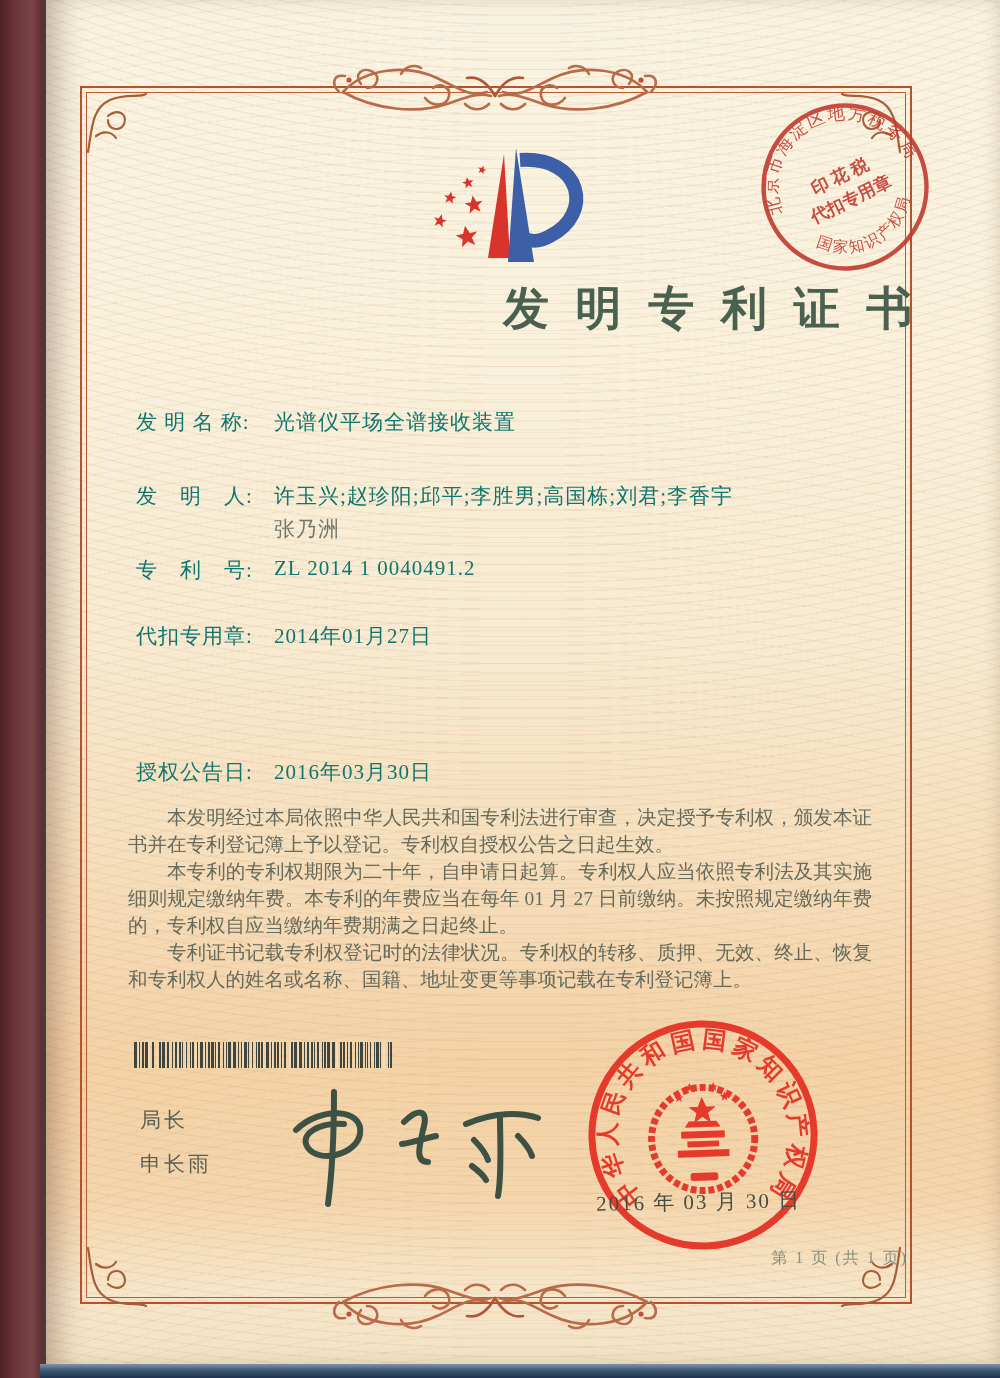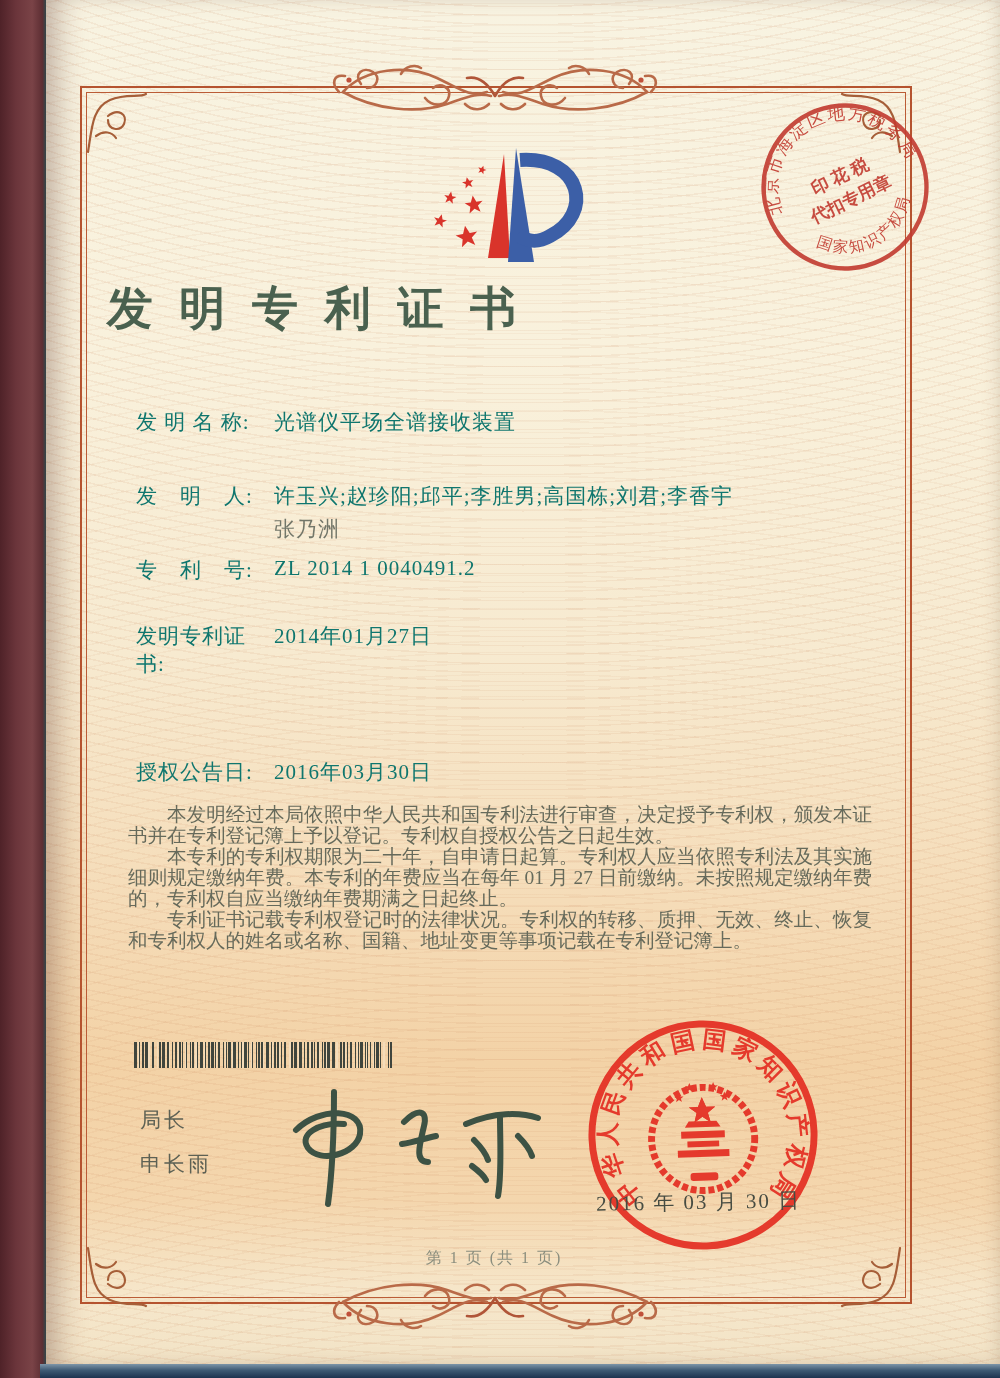--- a/index.html
+++ b/index.html
@@ -23,8 +23,8 @@
   .frame-inner{position:absolute;left:4px;top:4px;right:4px;bottom:4px;border:1px solid #bb5c36;}
   
   .certno{position:absolute;left:122px;top:144px;font-size:22px;color:#7f8274;letter-spacing:4px;}
-  .title{position:absolute;left:80px;top:278px;width:828px;text-align:left;
-    font-size:46px;color:#4a614f;letter-spacing:0.58em;text-indent:0.58em;font-weight:bold;}
+  .title{position:absolute;left:80px;top:278px;width:828px;text-align:right;
+    font-size:46px;color:#4a614f;letter-spacing:0.58em;text-indent:0.58em;font-weight:bold;padding-left:31px;}
   .frow{position:absolute;left:136px;display:flex;font-size:21px;color:#0f766e;}
   .frow .lab{width:138px;letter-spacing:1px;flex:none;}
   .frow .val{letter-spacing:1px;}

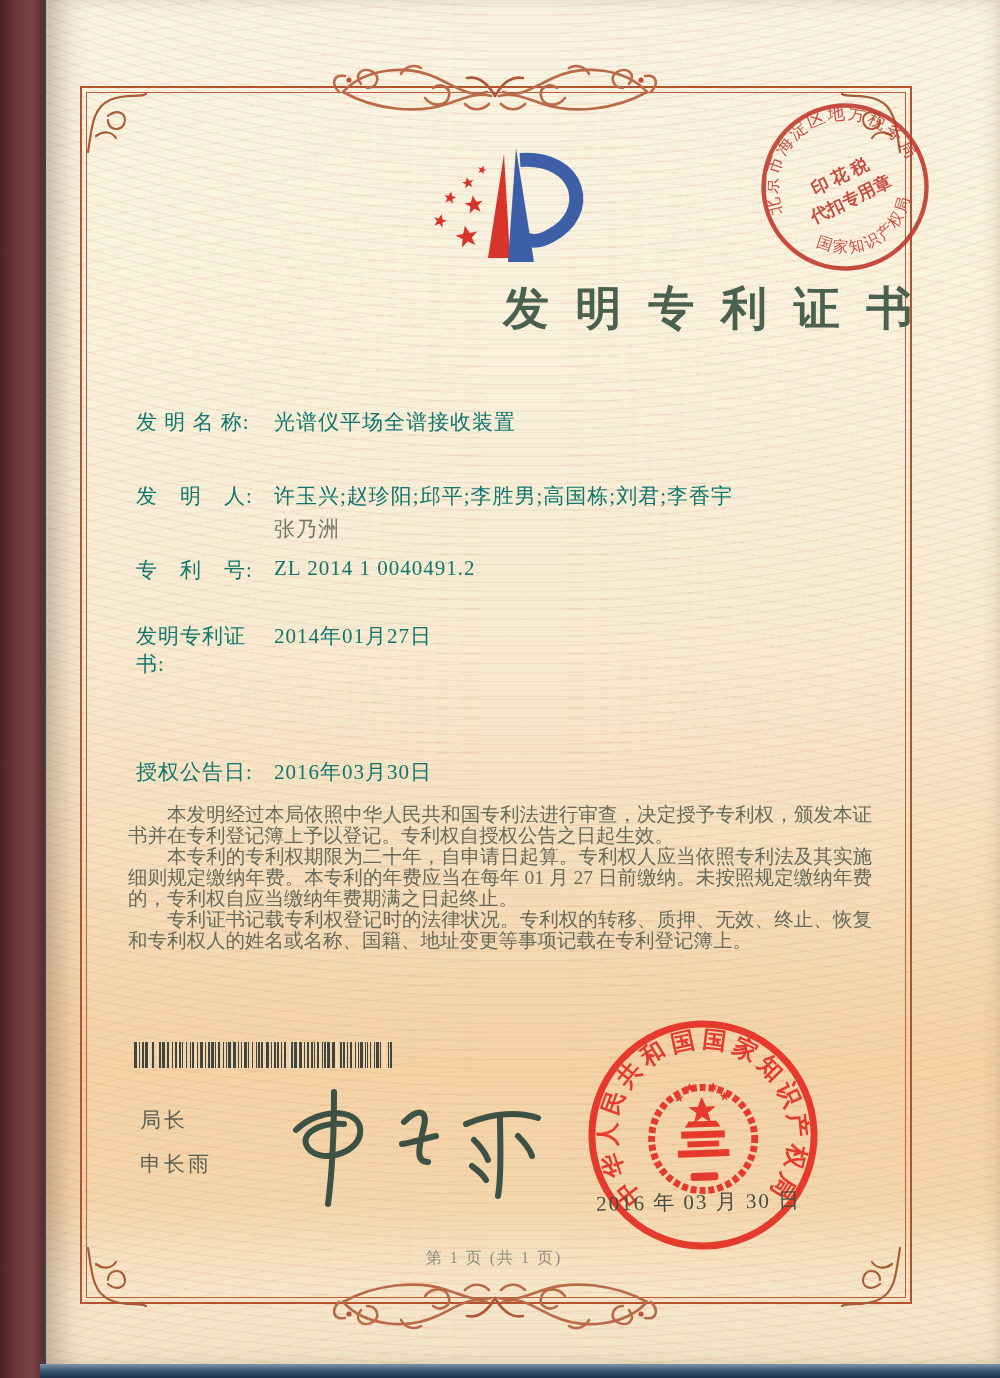--- a/index.html
+++ b/index.html
@@ -159,7 +159,7 @@
     <span class="val">ZL 2014 1 0040491.2</span>
   </div>
   <div class="frow" style="top:622px">
-    <span class="lab">发明专利证书:</span>
+    <span class="lab">代扣专用章:</span>
     <span class="val">2014年01月27日</span>
   </div>
   <div class="frow" style="top:758px">

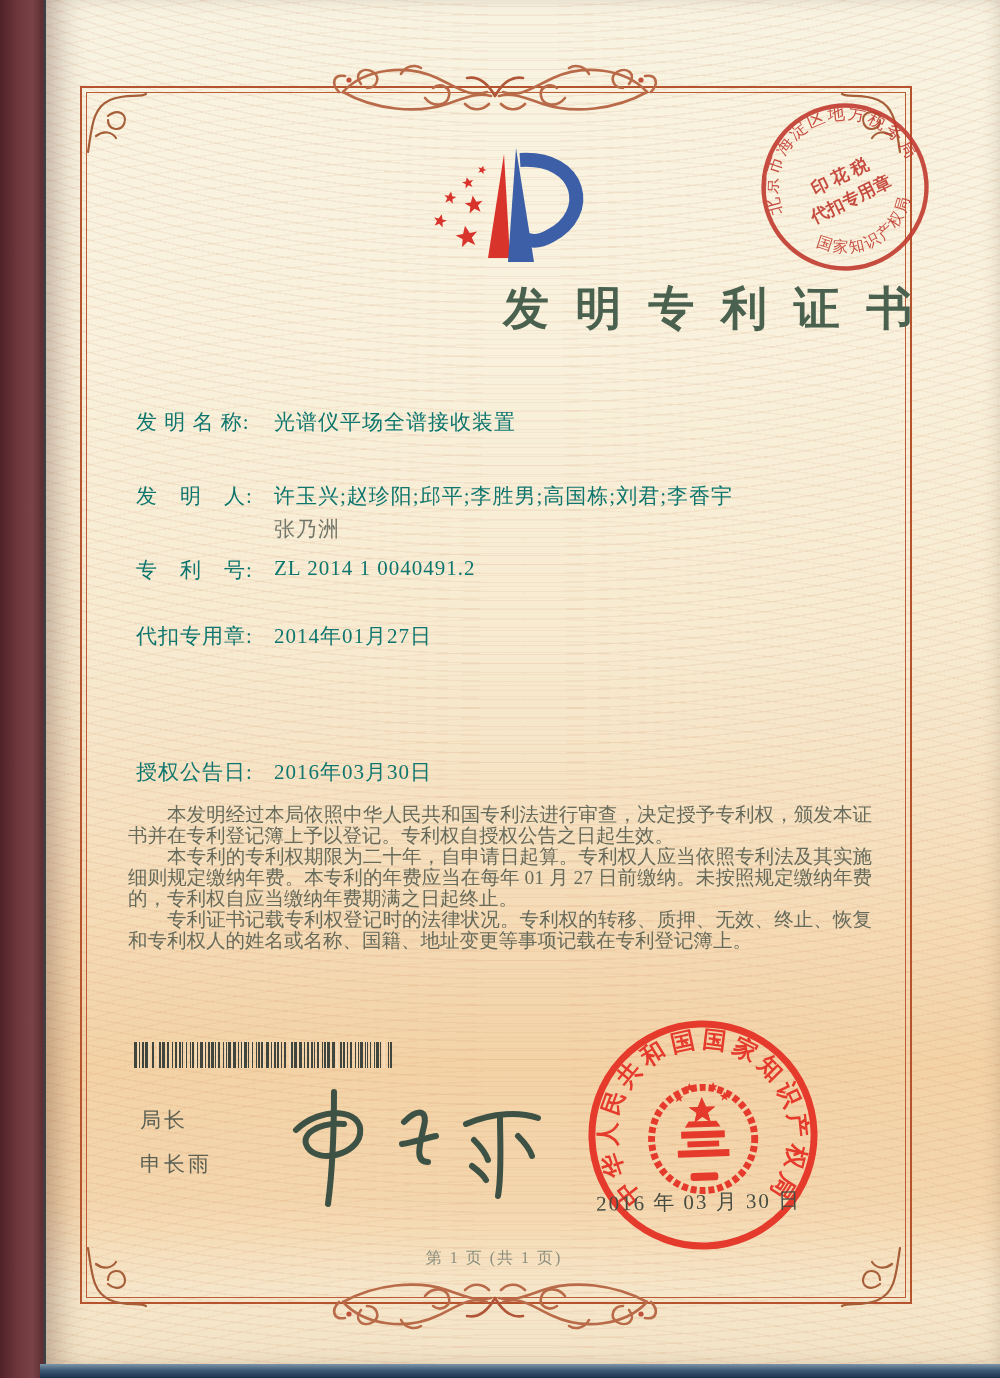--- a/index.html
+++ b/index.html
@@ -30,7 +30,7 @@
   .frow .val{letter-spacing:1px;}
   .val2{position:absolute;left:274px;font-size:21px;color:#73776a;letter-spacing:1px;}
   .bodytext{position:absolute;left:128px;top:804px;width:744px;font-size:19.5px;
-    line-height:21px;color:#666a5b;text-align:justify;}
+    line-height:27px;color:#666a5b;text-align:justify;}
   .bodytext p{margin:0;text-indent:2em;}
   .director{position:absolute;left:140px;font-size:21px;color:#5d6154;letter-spacing:3px;}
   .footer{position:absolute;left:80px;top:1248px;width:828px;text-align:center;

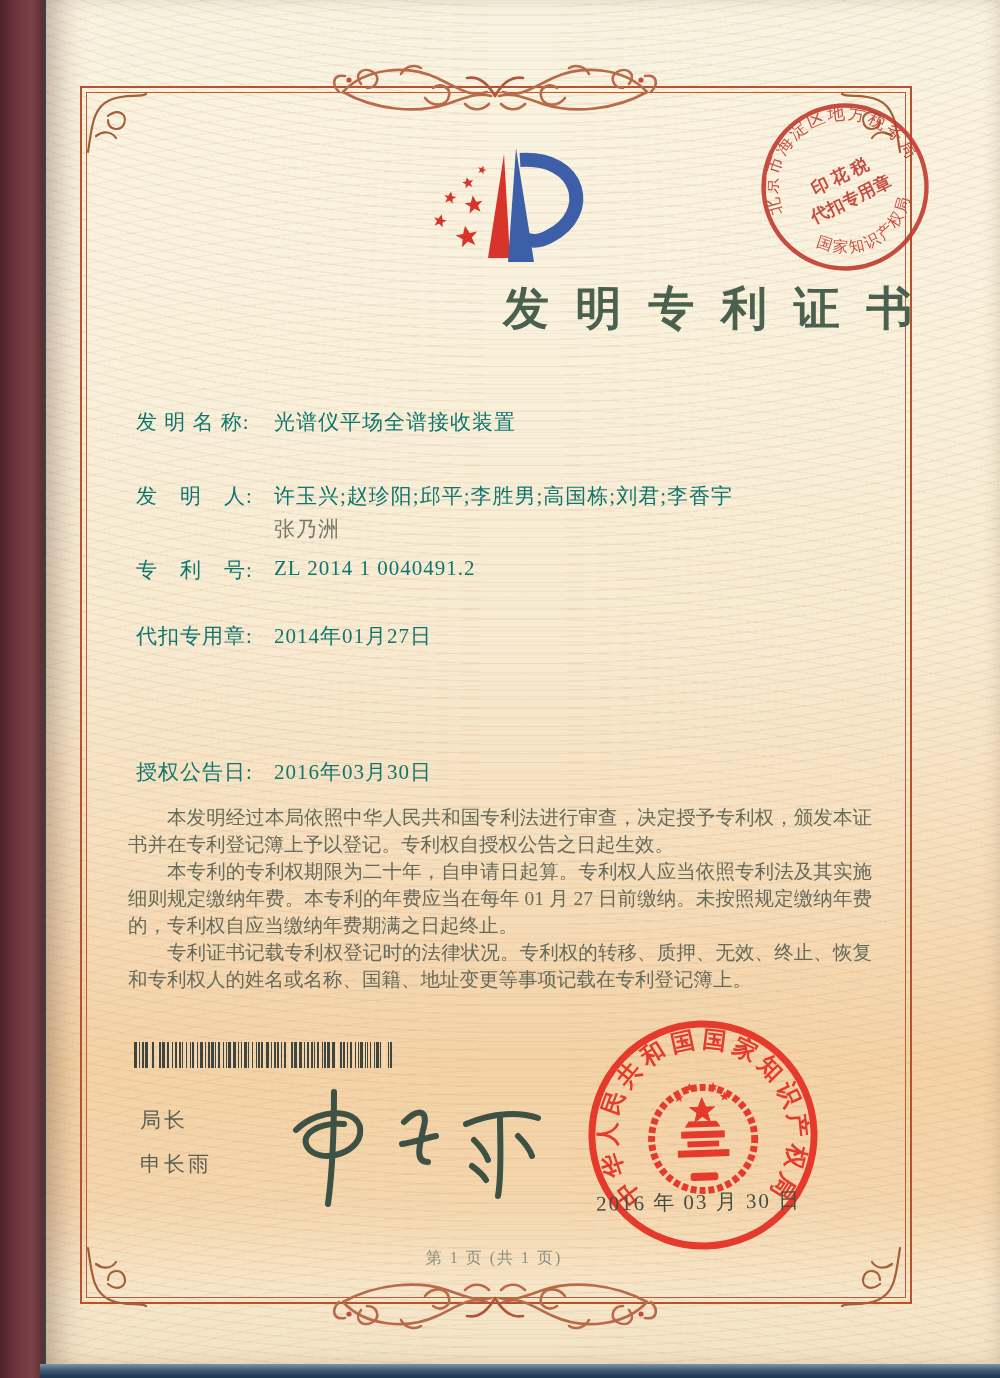--- a/index.html
+++ b/index.html
@@ -33,7 +33,7 @@
     line-height:27px;color:#666a5b;text-align:justify;}
   .bodytext p{margin:0;text-indent:2em;}
   .director{position:absolute;left:140px;font-size:21px;color:#5d6154;letter-spacing:3px;}
-  .footer{position:absolute;left:80px;top:1248px;width:828px;text-align:center;
+  .footer{position:absolute;left:80px;top:1248px;width:828px;text-align:right;
     font-size:16px;color:#8b8e7e;letter-spacing:2px;}
   .sealdate{position:absolute;left:596px;top:1188px;font-size:21px;color:#474c42;
     letter-spacing:2px;transform:rotate(-1deg);}

